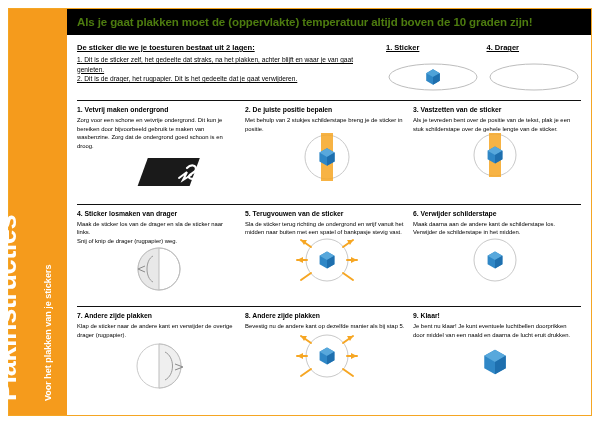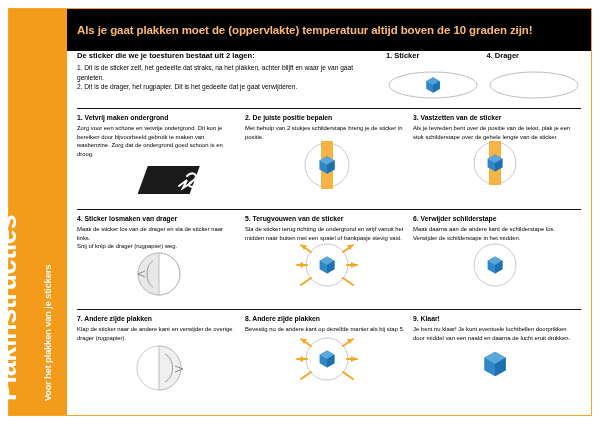--- a/index.html
+++ b/index.html
@@ -63,8 +63,8 @@
   }
   .header{
     background:#000000;
-    color:#fdba74;
-    height:42px;
+    color:#4d7c0f;
+    height:26px;
     display:flex;
     align-items:center;
     padding:0 10px;

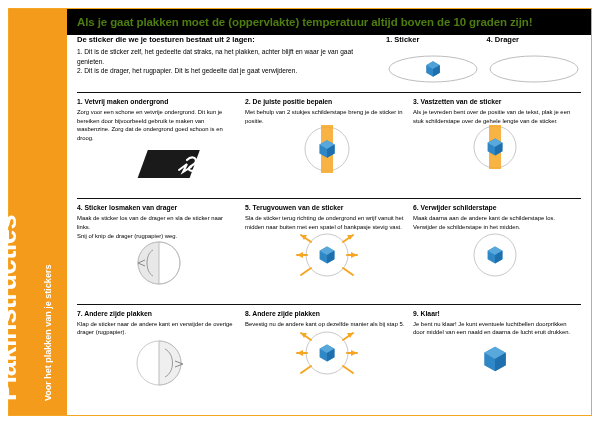--- a/index.html
+++ b/index.html
@@ -77,8 +77,9 @@
   }
   .intro{
     display:flex;
-    padding:0 10px 4px 10px;
-    box-sizing:border-box;
+    padding:8px 10px 4px 10px;
+    box-sizing:border-box;
+    text-decoration:underline;
   }
   .intro-text{
     flex:1;

